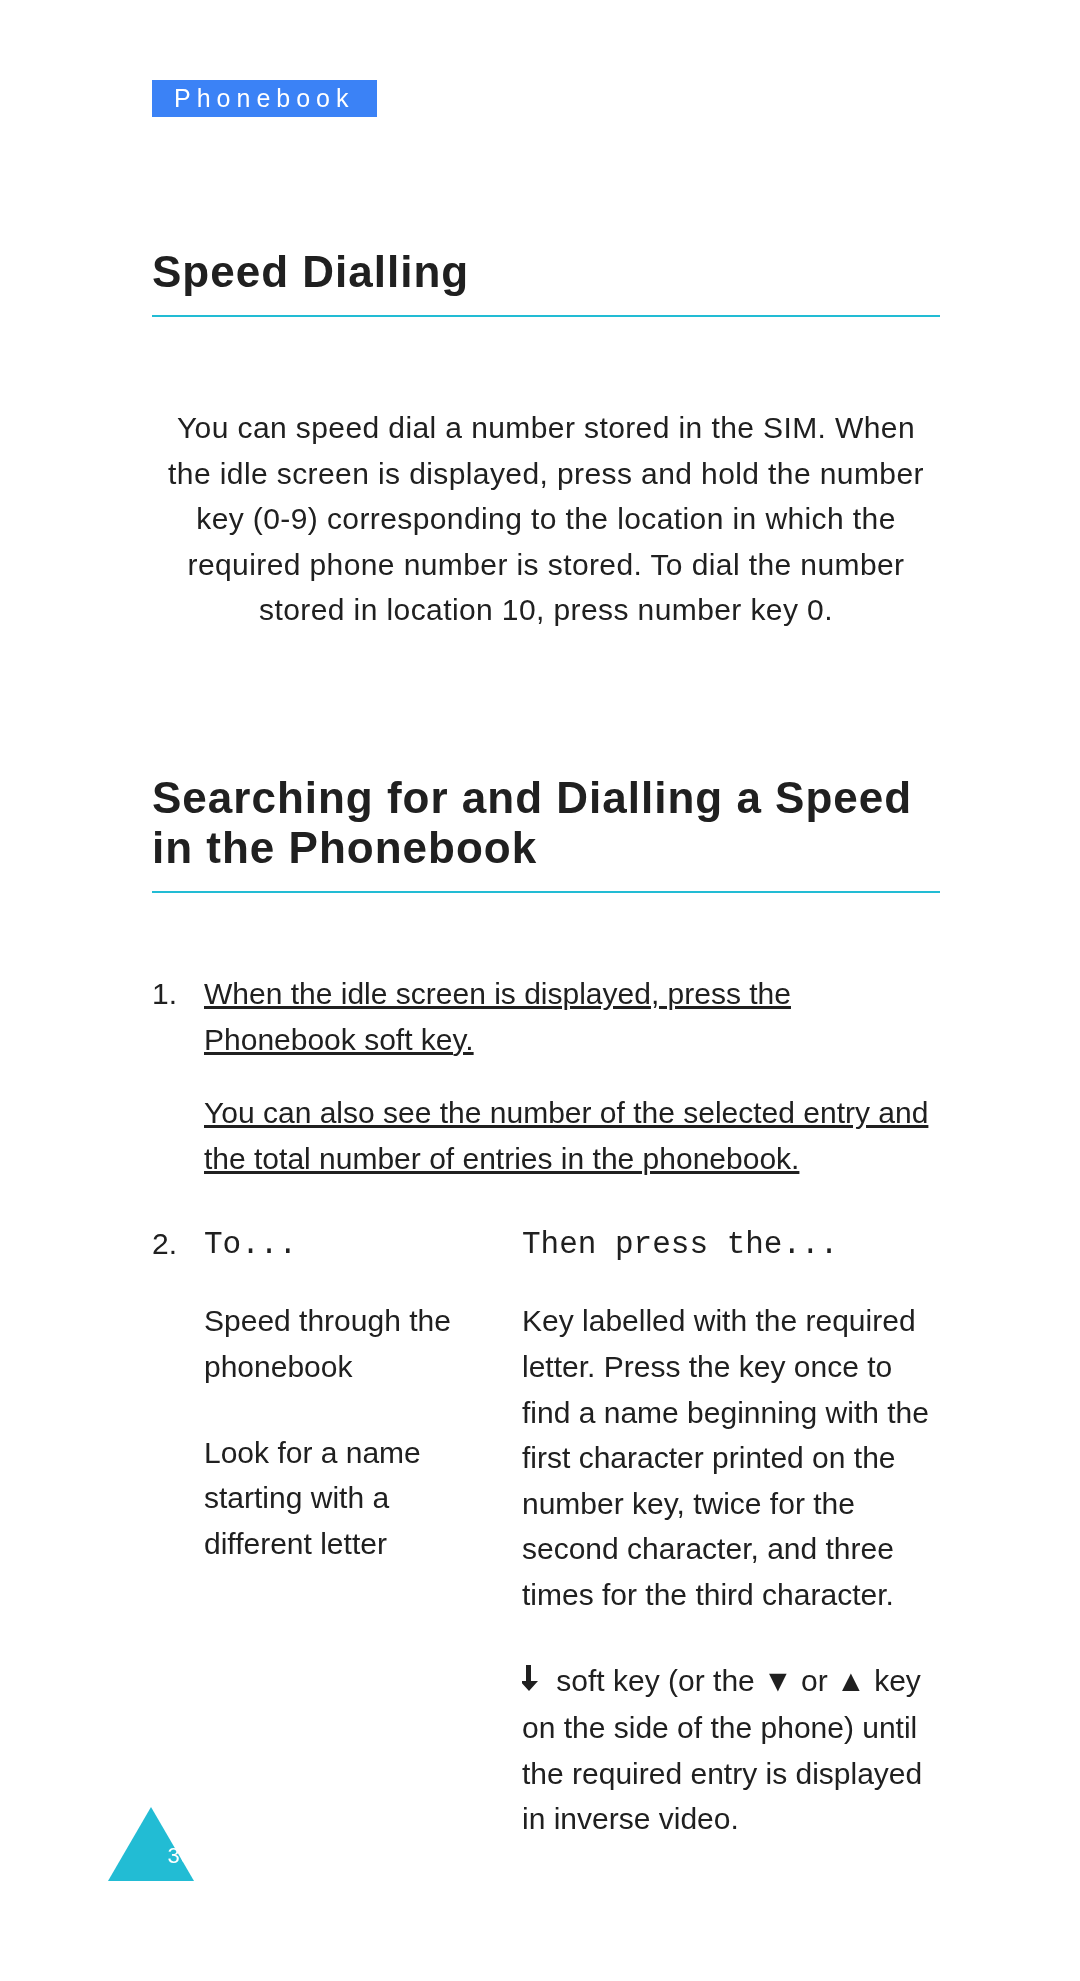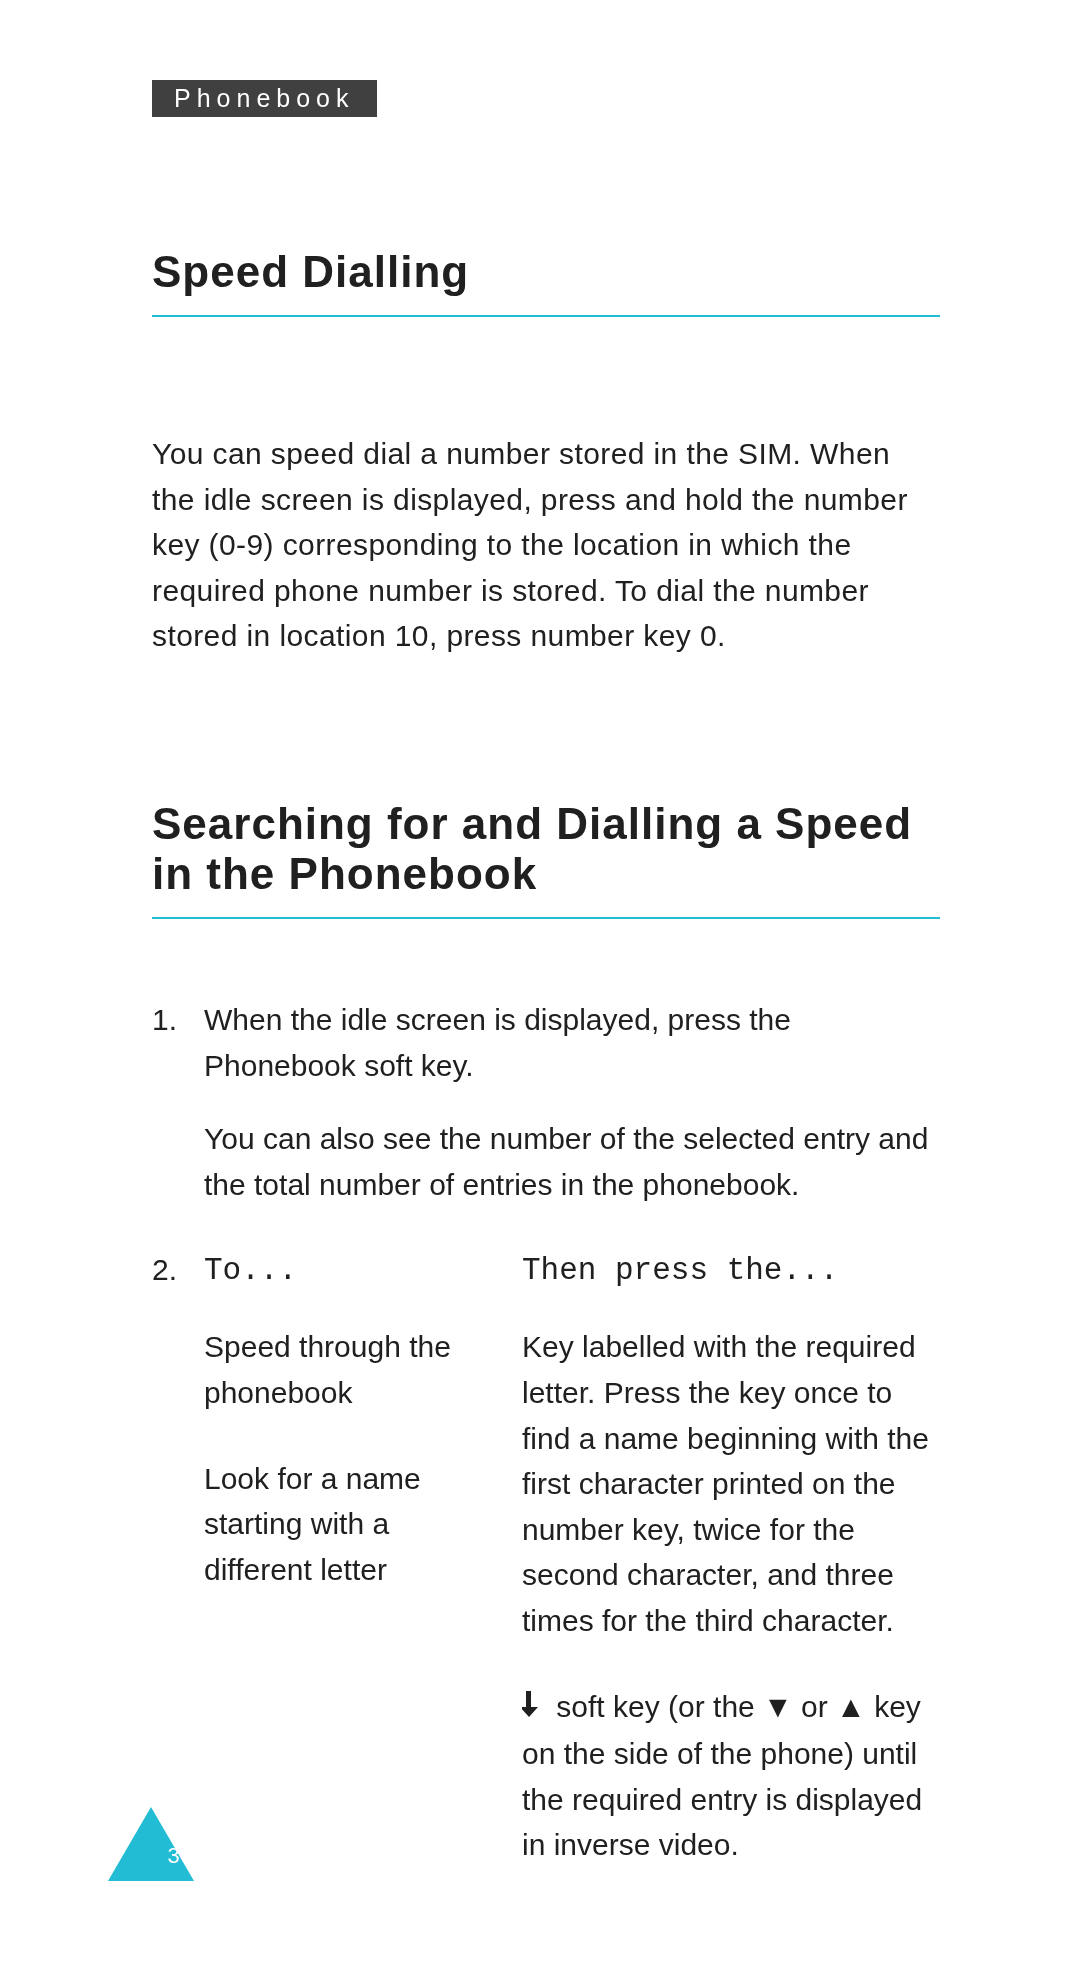--- a/index.html
+++ b/index.html
@@ -20,7 +20,7 @@
   }
   .chapter-tag {
     display: inline-block;
-    background: #404040;
+    background: #3b82f6;
     color: #ffffff;
     font-size: 25px;
     letter-spacing: 6px;

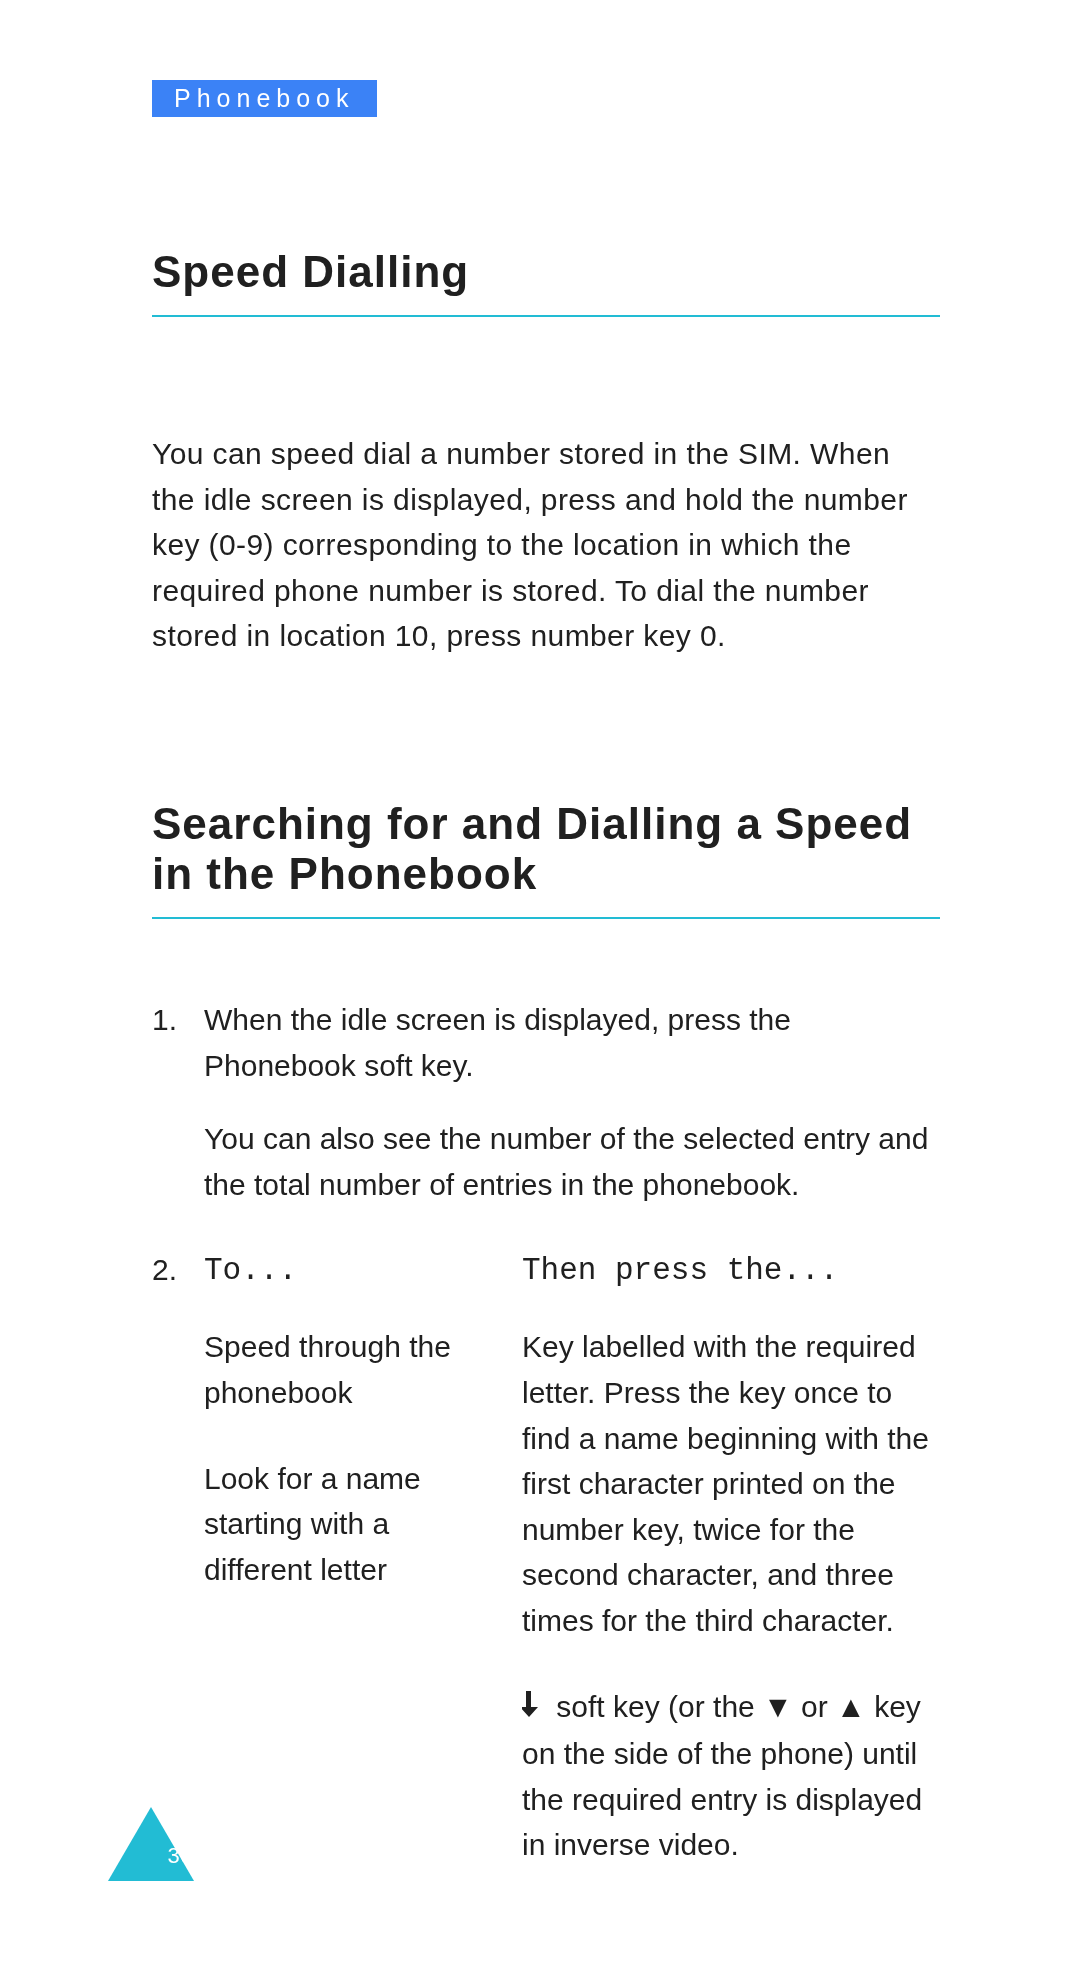--- a/index.html
+++ b/index.html
@@ -99,7 +99,7 @@
     letter-spacing: 1px;
   }
   .sect1 { margin-top: 130px; }
-  .sect1 .body-text { margin-top: 114px; }
+  .sect1 .body-text { margin-top: 88px; text-align: center; }
   .sect2 { margin-top: 140px; }
   .sect2 .list-block { margin-top: 78px; }
 </style>

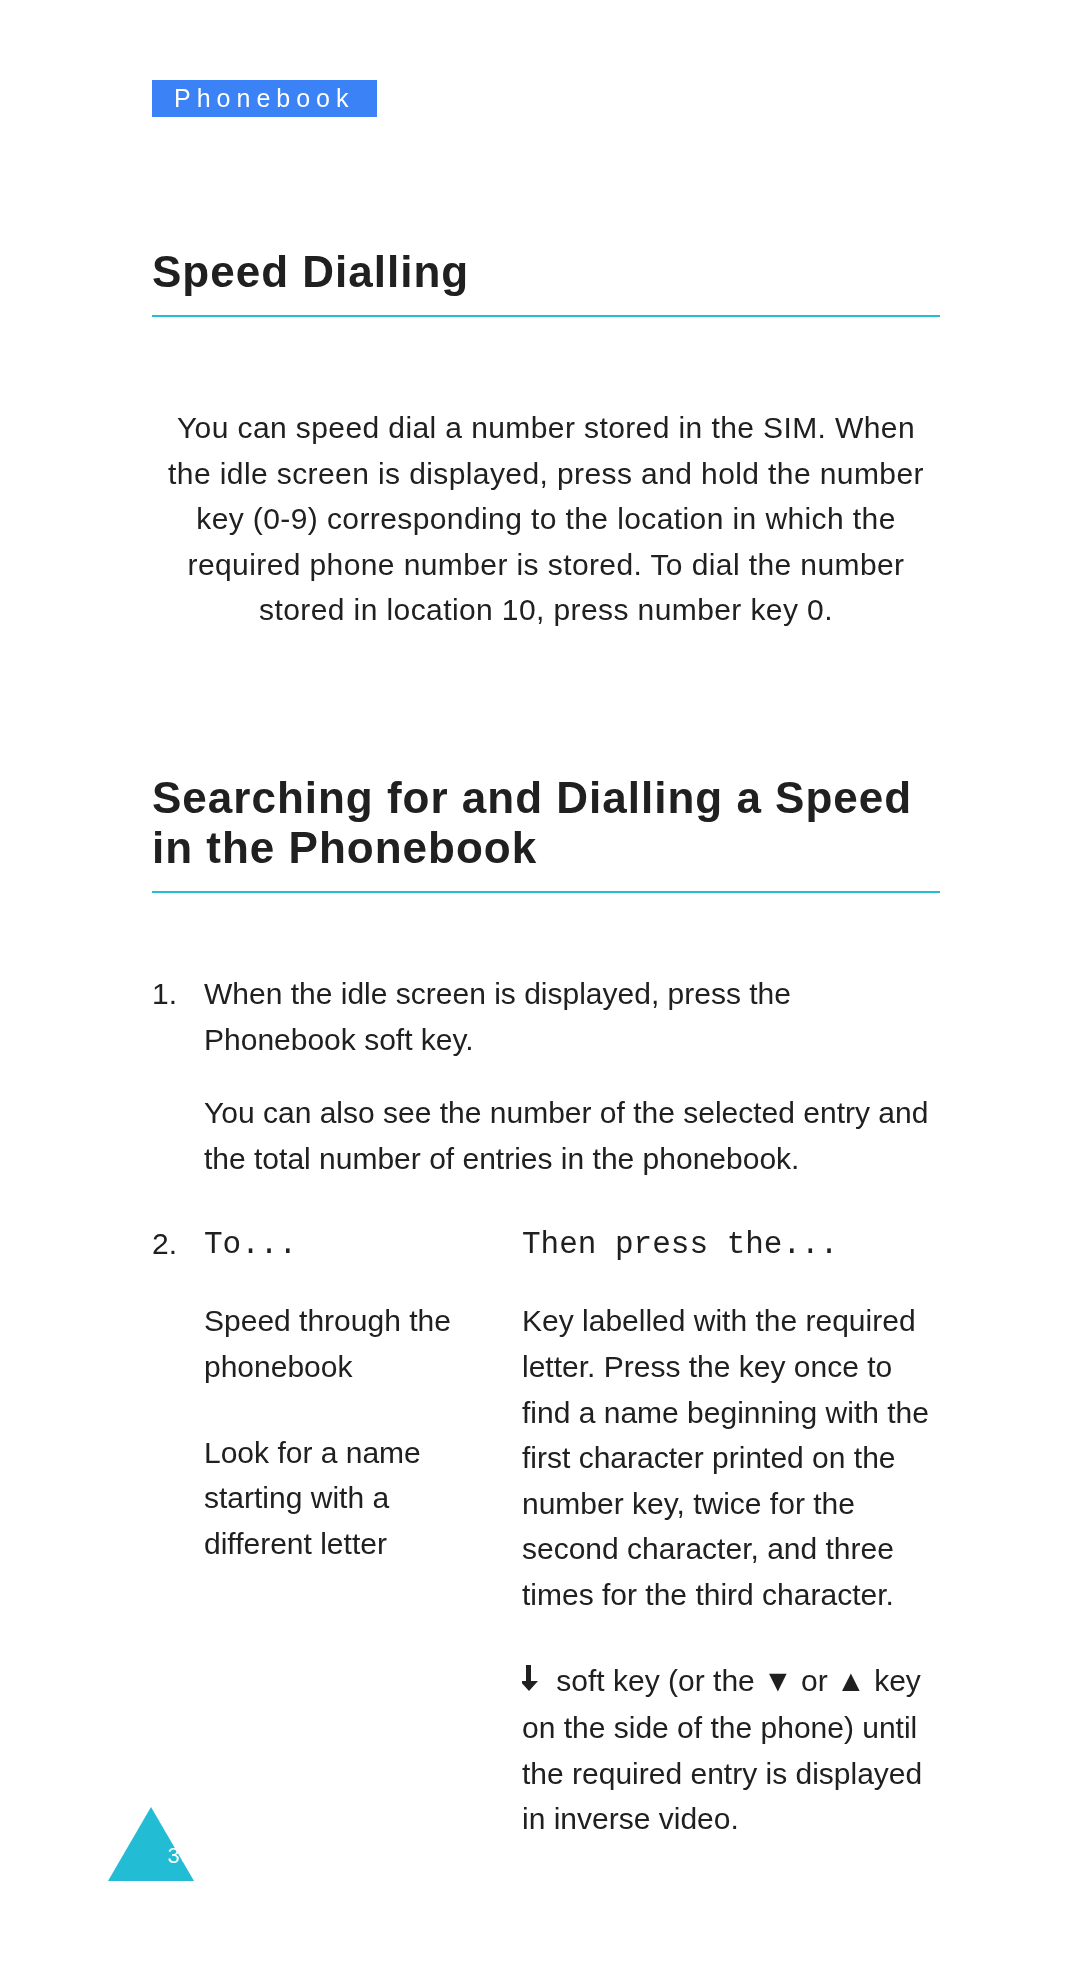--- a/index.html
+++ b/index.html
@@ -57,6 +57,7 @@
   }
   .li-body {
     flex: 1;
+    text-decoration: underline;
   }
   .li-body p {
     margin: 0 0 28px 0;

